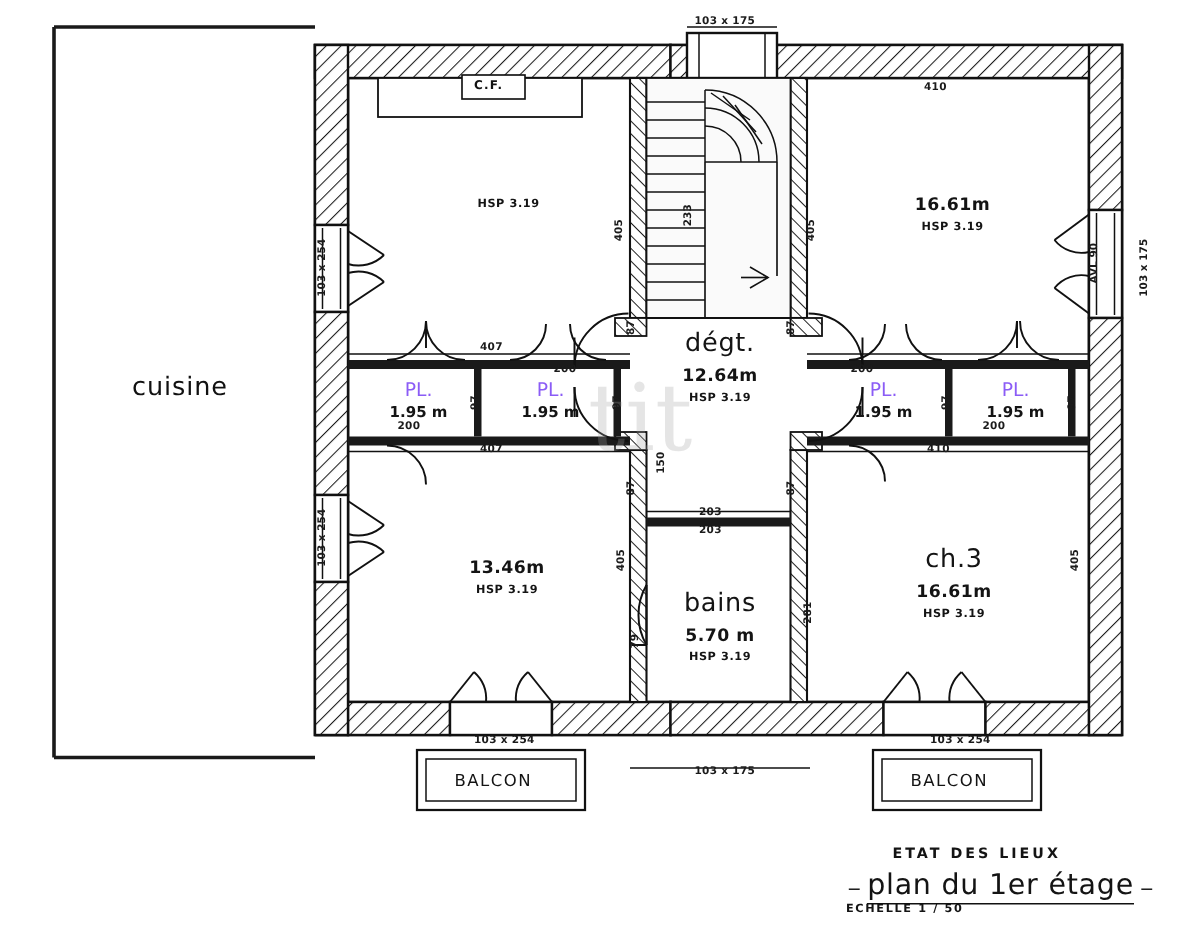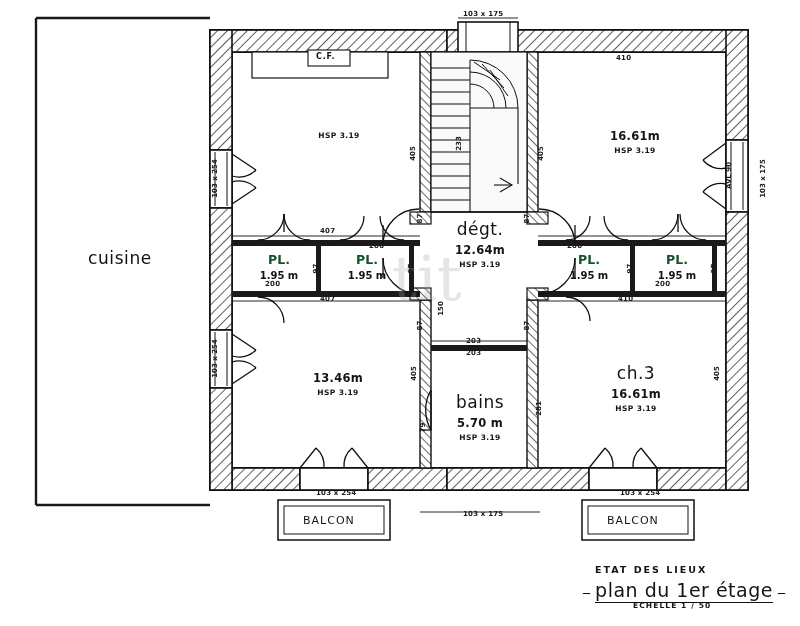--- a/index.html
+++ b/index.html
@@ -14,7 +14,7 @@
   .room-area{font-size:11.5px;font-weight:bold;color:#141414;letter-spacing:.3px;}
   .room-hsp{font-size:7.5px;font-weight:bold;color:#141414;letter-spacing:.4px;}
   .room-blk{position:absolute;text-align:center;}
-  .pl-name{font-size:12.5px;color:#14532d;font-weight:bold;}
+  .pl-name{font-size:12.5px;color:#8b5cf6;}
   .pl-area{font-size:10px;font-weight:bold;color:#141414;}
   .dim{font-size:7px;font-weight:bold;color:#1b1b1b;letter-spacing:.2px;}
   .dimv{font-size:7px;font-weight:bold;color:#1b1b1b;transform-origin:center center;}

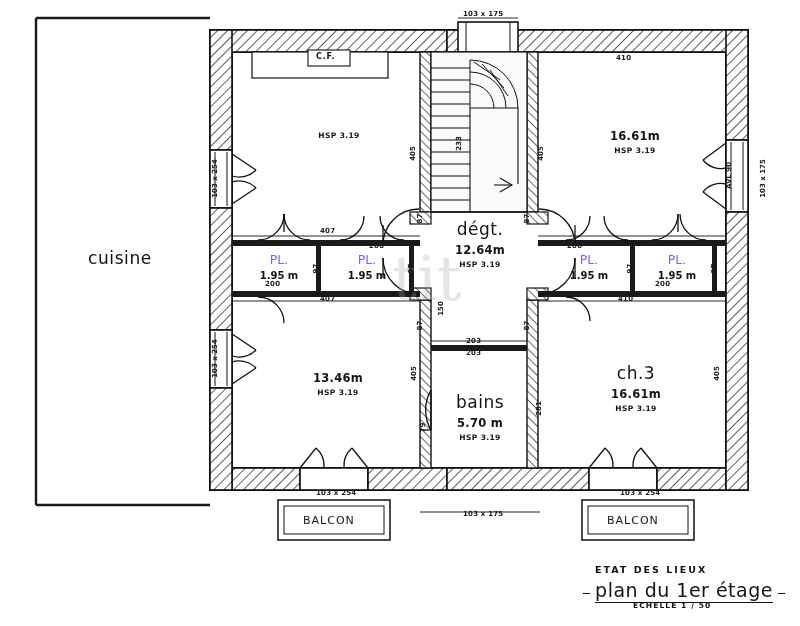--- a/index.html
+++ b/index.html
@@ -352,7 +352,7 @@
 <div class="lbl dimv" style="left:419px;top:424px;transform:rotate(-90deg);">79</div>
 
 <div class="lbl t-small" style="left:595px;top:565px;">ETAT DES LIEUX</div>
-<div style="position:absolute;left:583px;top:578px;">
+<div style="position:absolute;left:566px;top:578px;">
   <span style="font-size:14px;vertical-align:6px;">_</span>
   <span class="t-big" style="border-bottom:1.6px solid #111;padding-bottom:1px;">plan du 1er étage</span>
   <span style="font-size:14px;vertical-align:6px;">_</span>

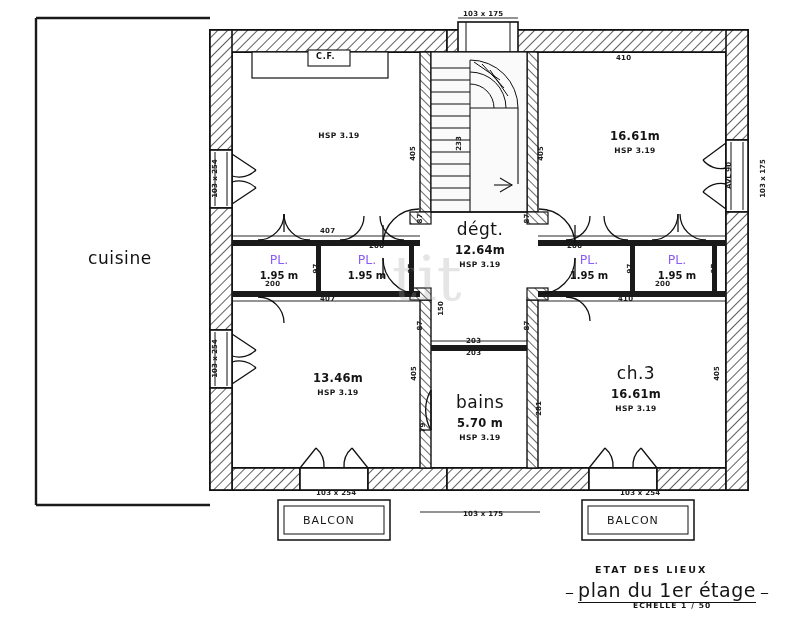--- a/index.html
+++ b/index.html
@@ -357,6 +357,6 @@
   <span class="t-big" style="border-bottom:1.6px solid #111;padding-bottom:1px;">plan du 1er étage</span>
   <span style="font-size:14px;vertical-align:6px;">_</span>
 </div>
-<div class="lbl t-scale" style="left:633px;top:602px;">ECHELLE  1 / 50</div>
+<div class="lbl t-scale" style="left:564px;top:602px;">ECHELLE  1 / 50</div>
 
 </body></html>

